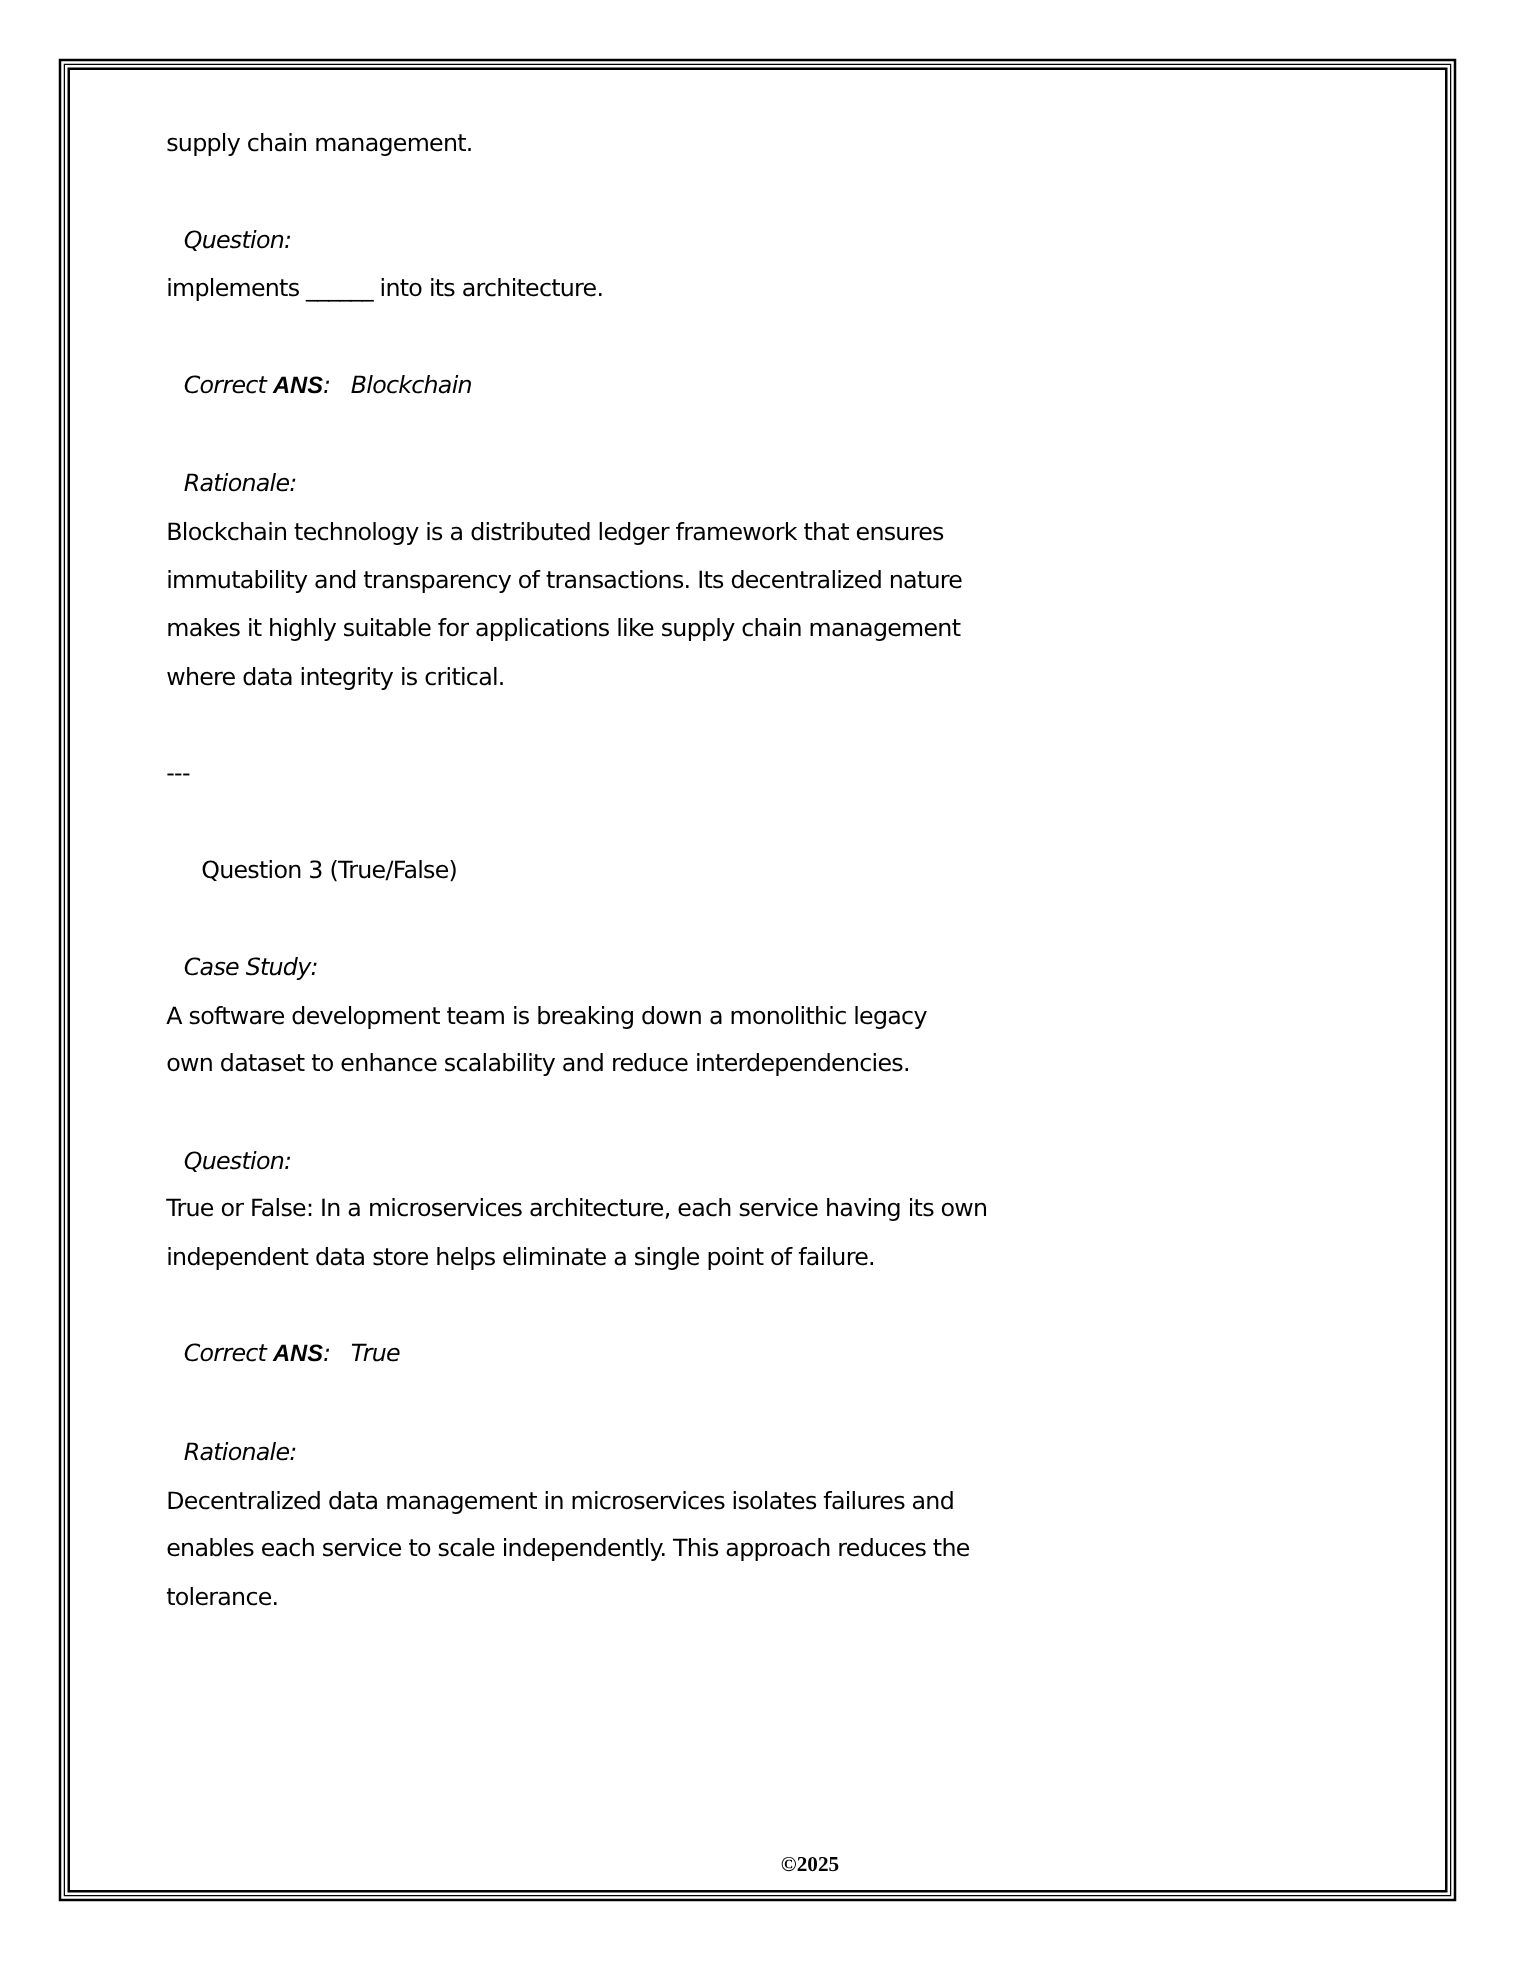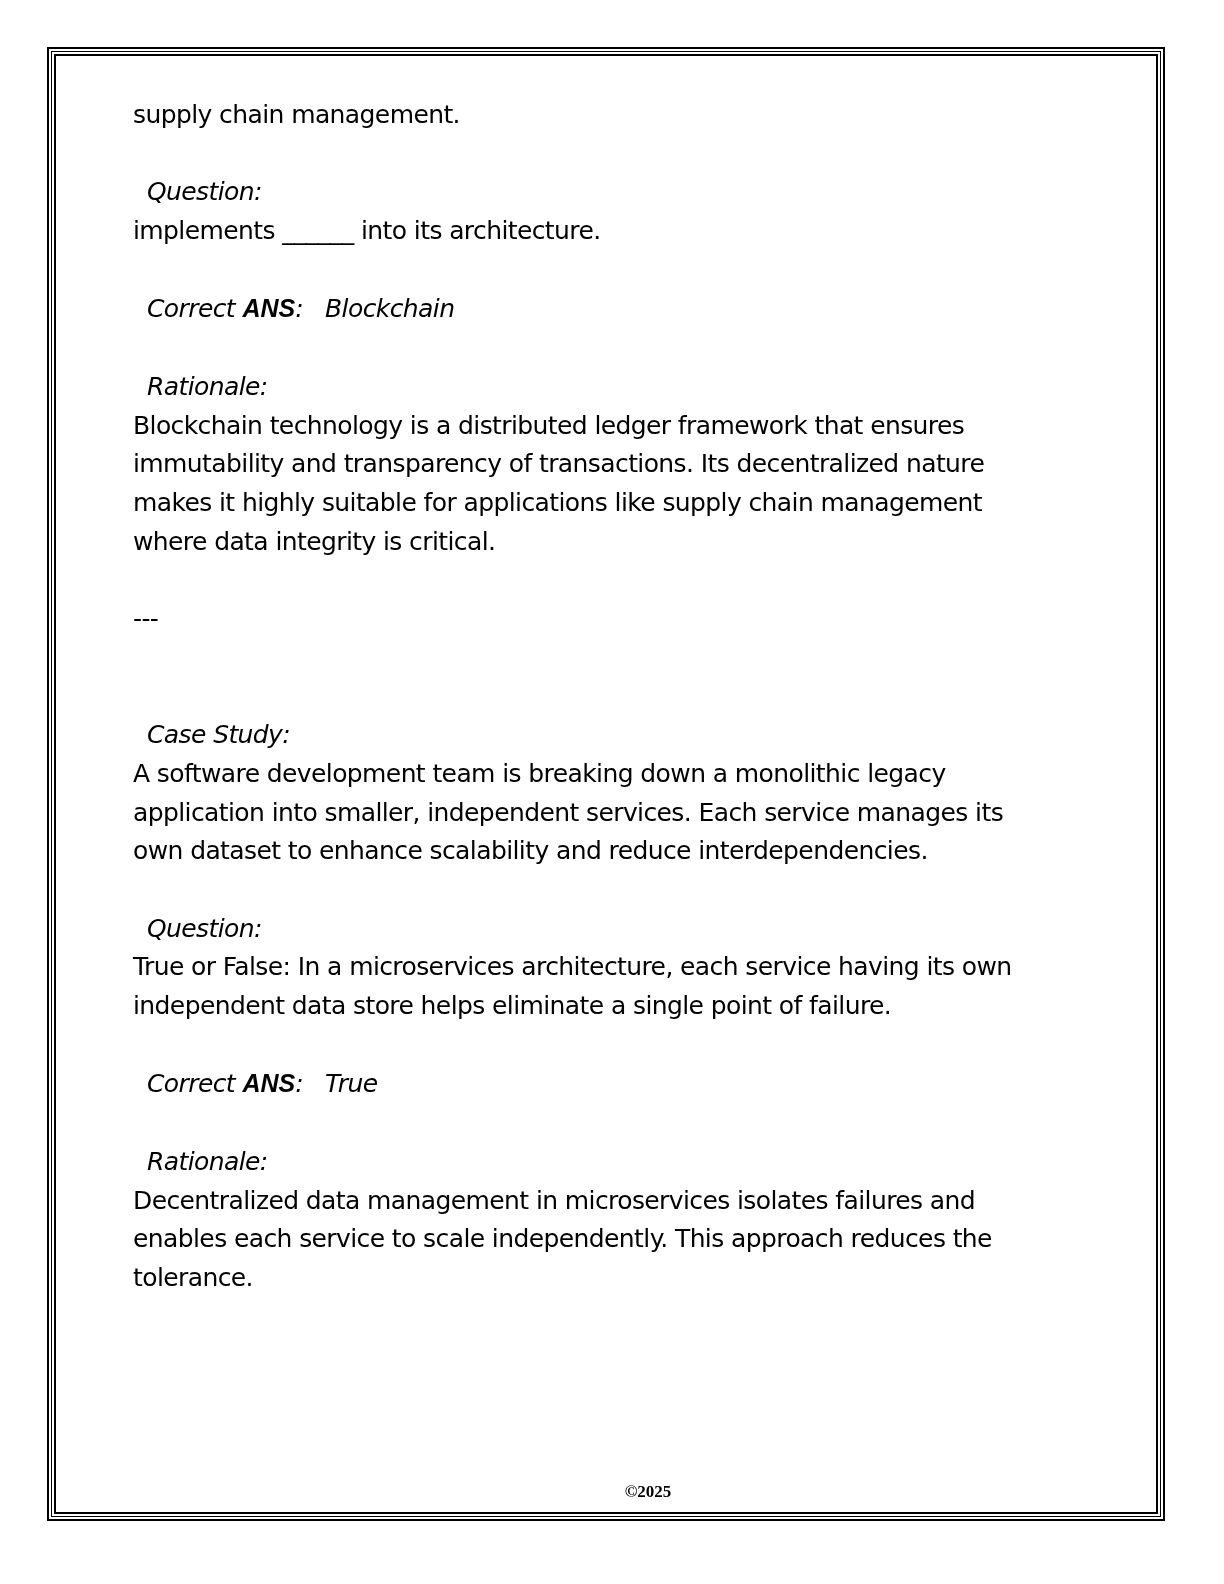--- a/index.html
+++ b/index.html
@@ -19,7 +19,7 @@
     .content {
       position: absolute; left: 133px; top: 96px; width: 960px;
       font-family: "DejaVu Sans", "Liberation Sans", sans-serif;
-      font-size: 25px; line-height: 38.7px; color: #000;
+      font-size: 19px; line-height: 38.7px; color: #000;
       letter-spacing: -0.6px;
     }
     .line { white-space: pre; min-height: 38.7px; }

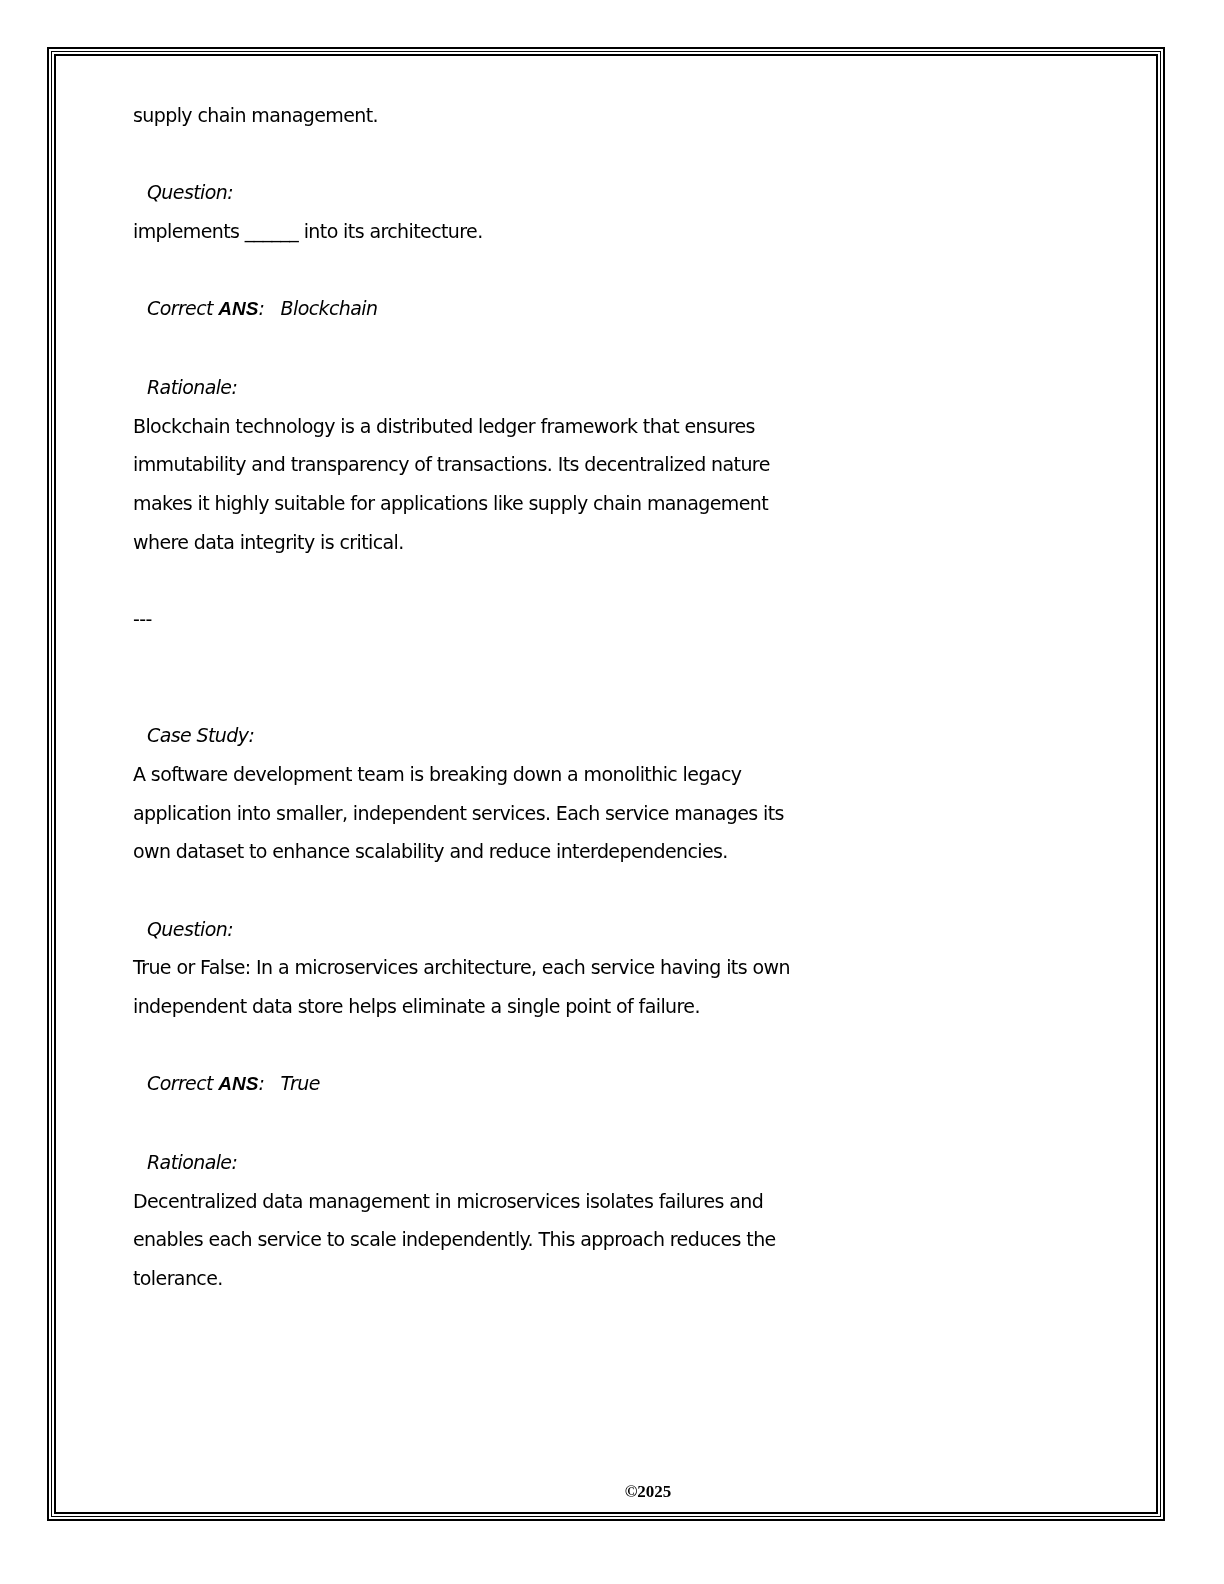--- a/index.html
+++ b/index.html
@@ -59,6 +59,7 @@
   <div class="line">---</div>
   <div class="line"></div>
 
+  <div class="line indent2">Question 3 (True/False)</div>
   <div class="line"></div>
 
   <div class="line indent1">Case Study:</div>

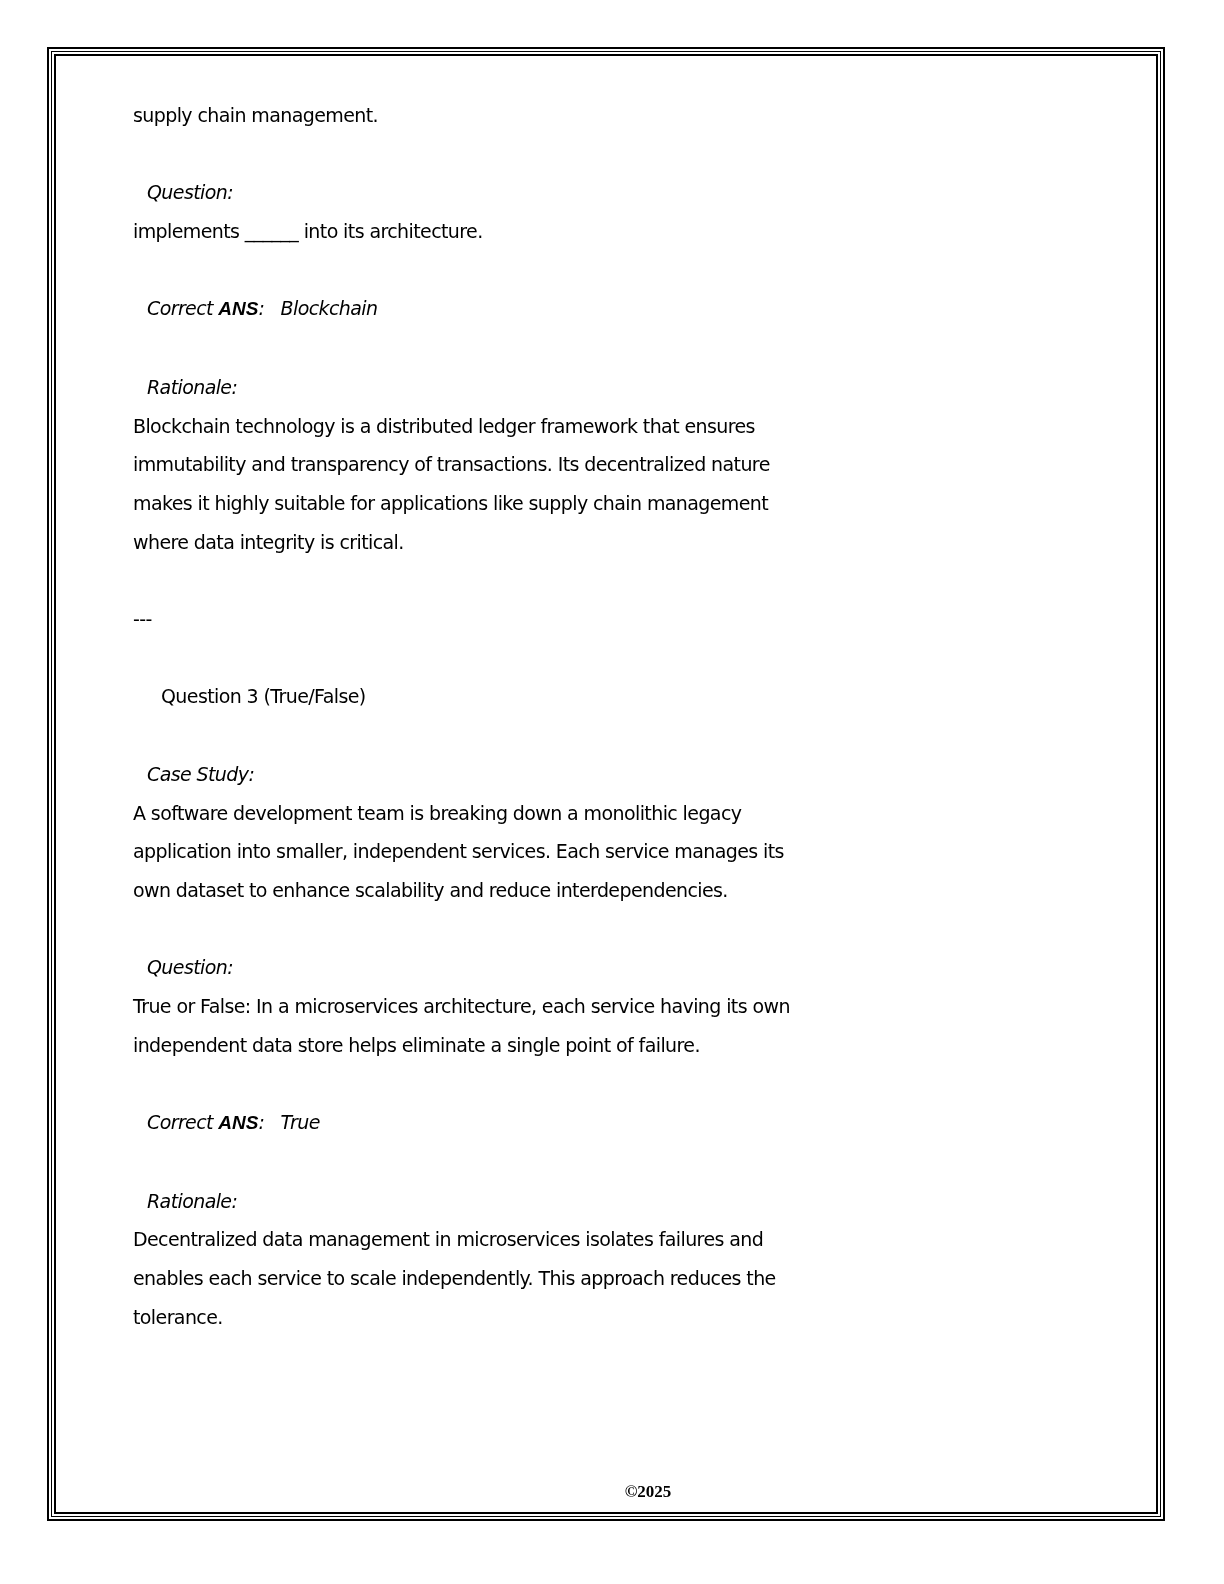--- a/index.html
+++ b/index.html
@@ -64,7 +64,6 @@
 
   <div class="line indent1">Case Study:</div>
   <div class="line">A software development team is breaking down a monolithic legacy</div>
-  <div class="line">application into smaller, independent services. Each service manages its</div>
   <div class="line">own dataset to enhance scalability and reduce interdependencies.</div>
   <div class="line"></div>
 

